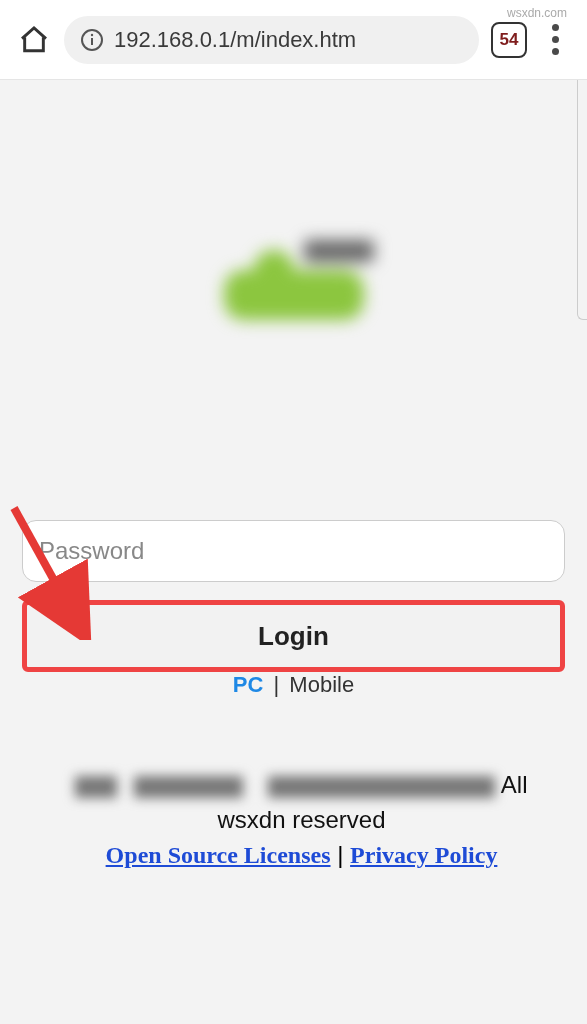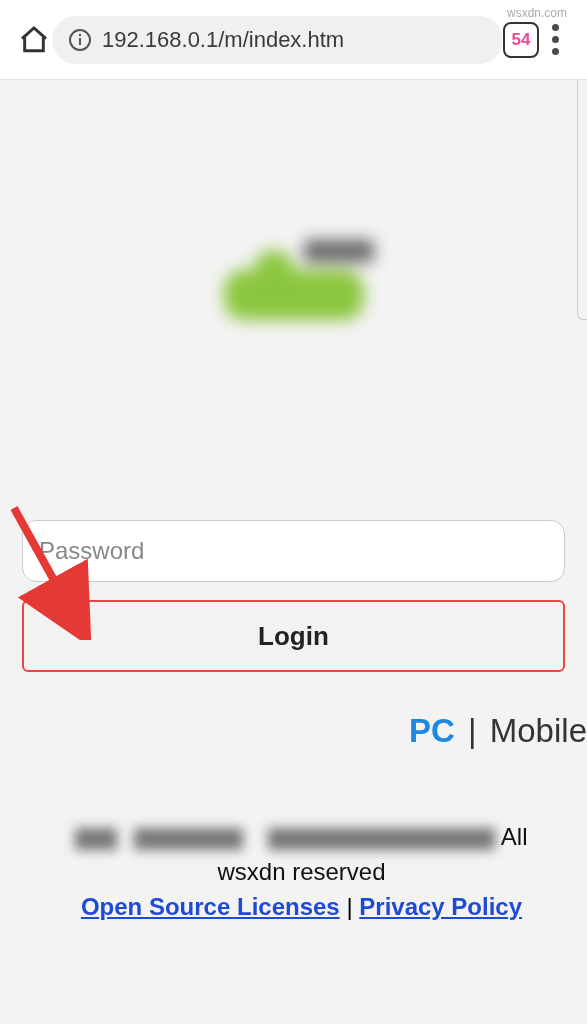--- a/index.html
+++ b/index.html
@@ -16,6 +16,7 @@
       display: flex;
       align-items: center;
       padding: 4px 16px;
+      gap: 12px;
       background: #fff;
       border-bottom: 1px solid #e5e5e5;
     }

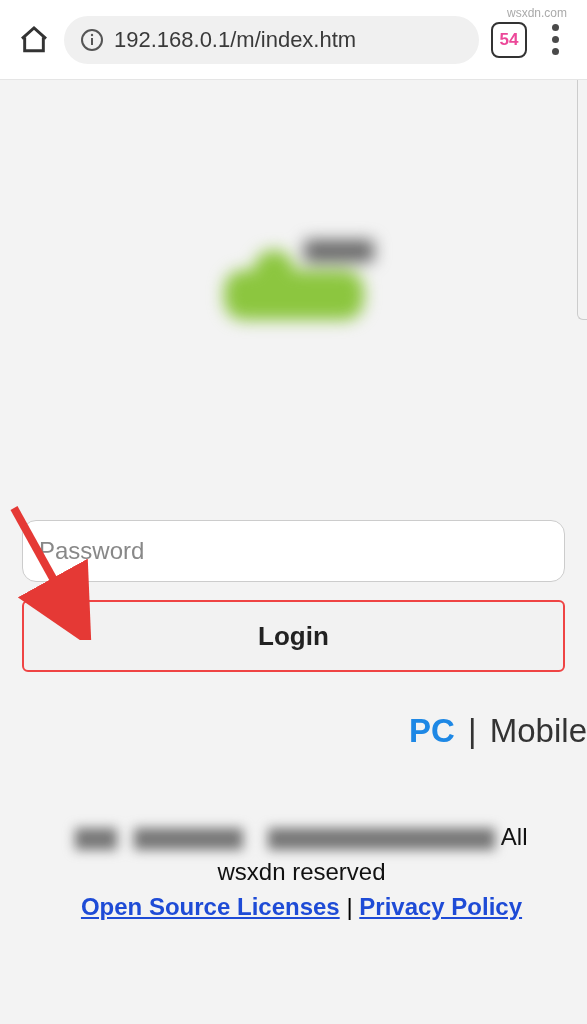--- a/index.html
+++ b/index.html
@@ -47,7 +47,7 @@
       display: flex; align-items: center; justify-content: center;
       font-weight: bold;
       font-size: 17px;
-      color: #ec4899;
+      color: #7f1d1d;
     }
     .menu-dots {
       width: 32px;

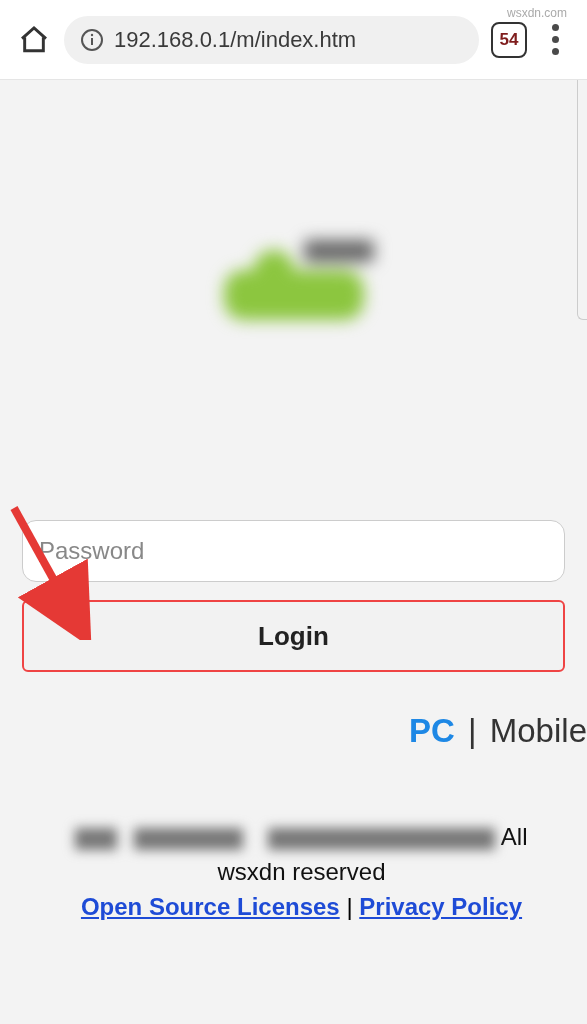--- a/index.html
+++ b/index.html
@@ -109,7 +109,7 @@
       width: 100%;
       height: 72px;
       background: #f2f2f2;
-      border: 2px solid #ef4444;
+      border: 5px solid #ef4444;
       border-radius: 6px;
       font-size: 26px;
       font-weight: bold;

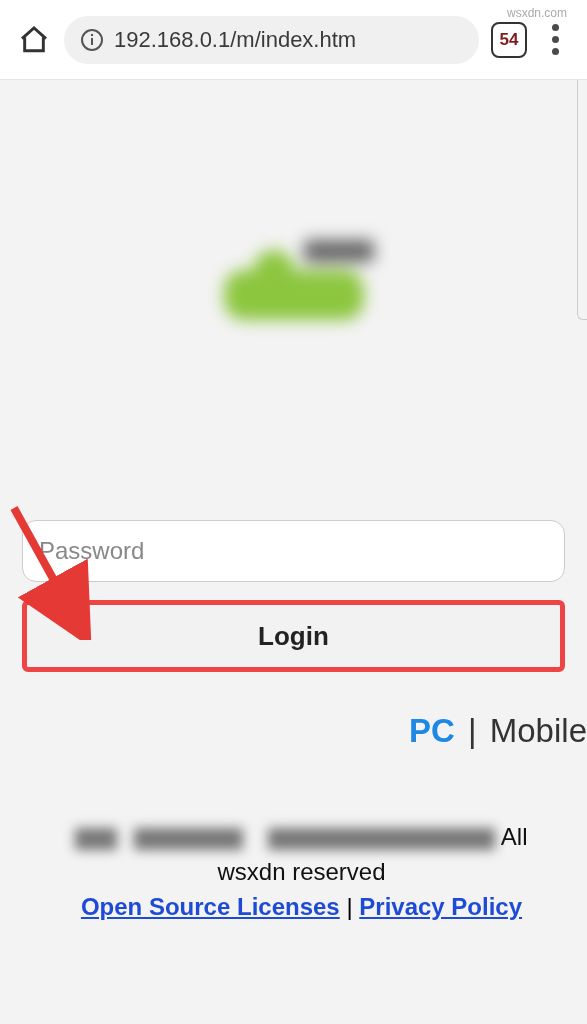--- a/index.html
+++ b/index.html
@@ -117,9 +117,8 @@
       cursor: pointer;
     }
     .switch-row {
-      text-align: right;
-      margin-top: 40px;
-      font-size: 33px;
+      text-align: center;
+      font-size: 22px;
     }
     .switch-pc {
       color: #1e88e5;

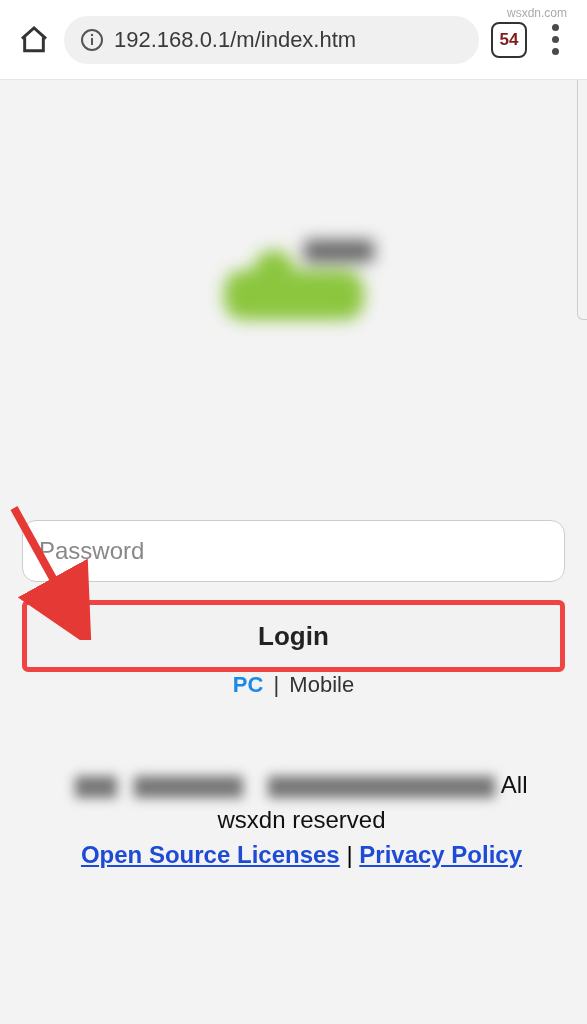--- a/index.html
+++ b/index.html
@@ -146,6 +146,7 @@
       color: #1e4bd6;
       font-weight: bold;
       text-decoration: underline;
+      font-family: Liberation Serif, serif;
     }
     .watermark {
       position: absolute;

